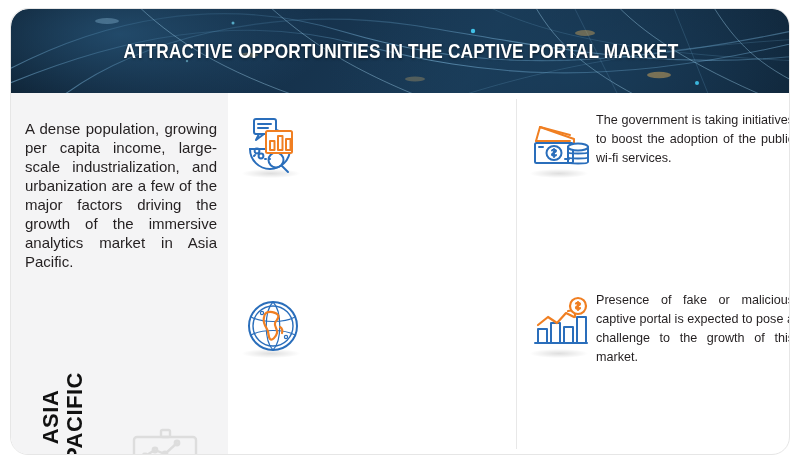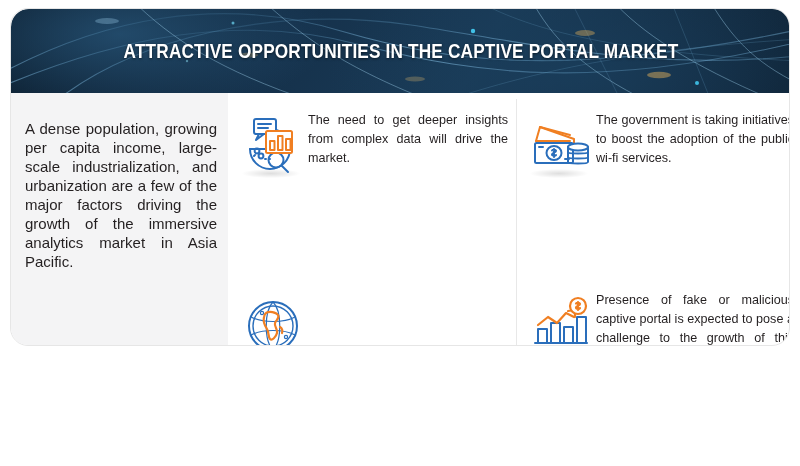--- a/index.html
+++ b/index.html
@@ -19,7 +19,7 @@
     left: 10px;
     top: 8px;
     width: 780px;
-    height: 338px;
+    height: 447px;
     background: #ffffff;
     border: 1px solid #e6e6e6;
     border-radius: 18px;

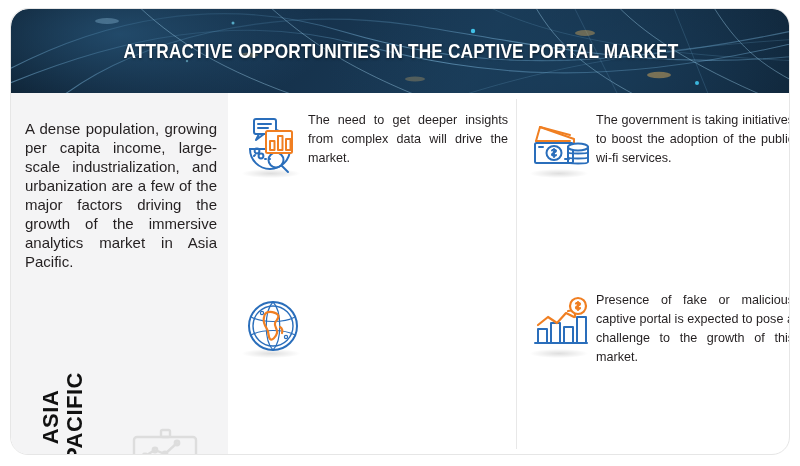--- a/index.html
+++ b/index.html
@@ -266,7 +266,6 @@
           <rect x="44" y="24" width="4.5" height="11"></rect>
         </g>
       </svg>
-      <div class="cell-text">The need to get deeper insights from complex data will drive the market.</div>
     </div>
 
     <div class="cell cell-2">

